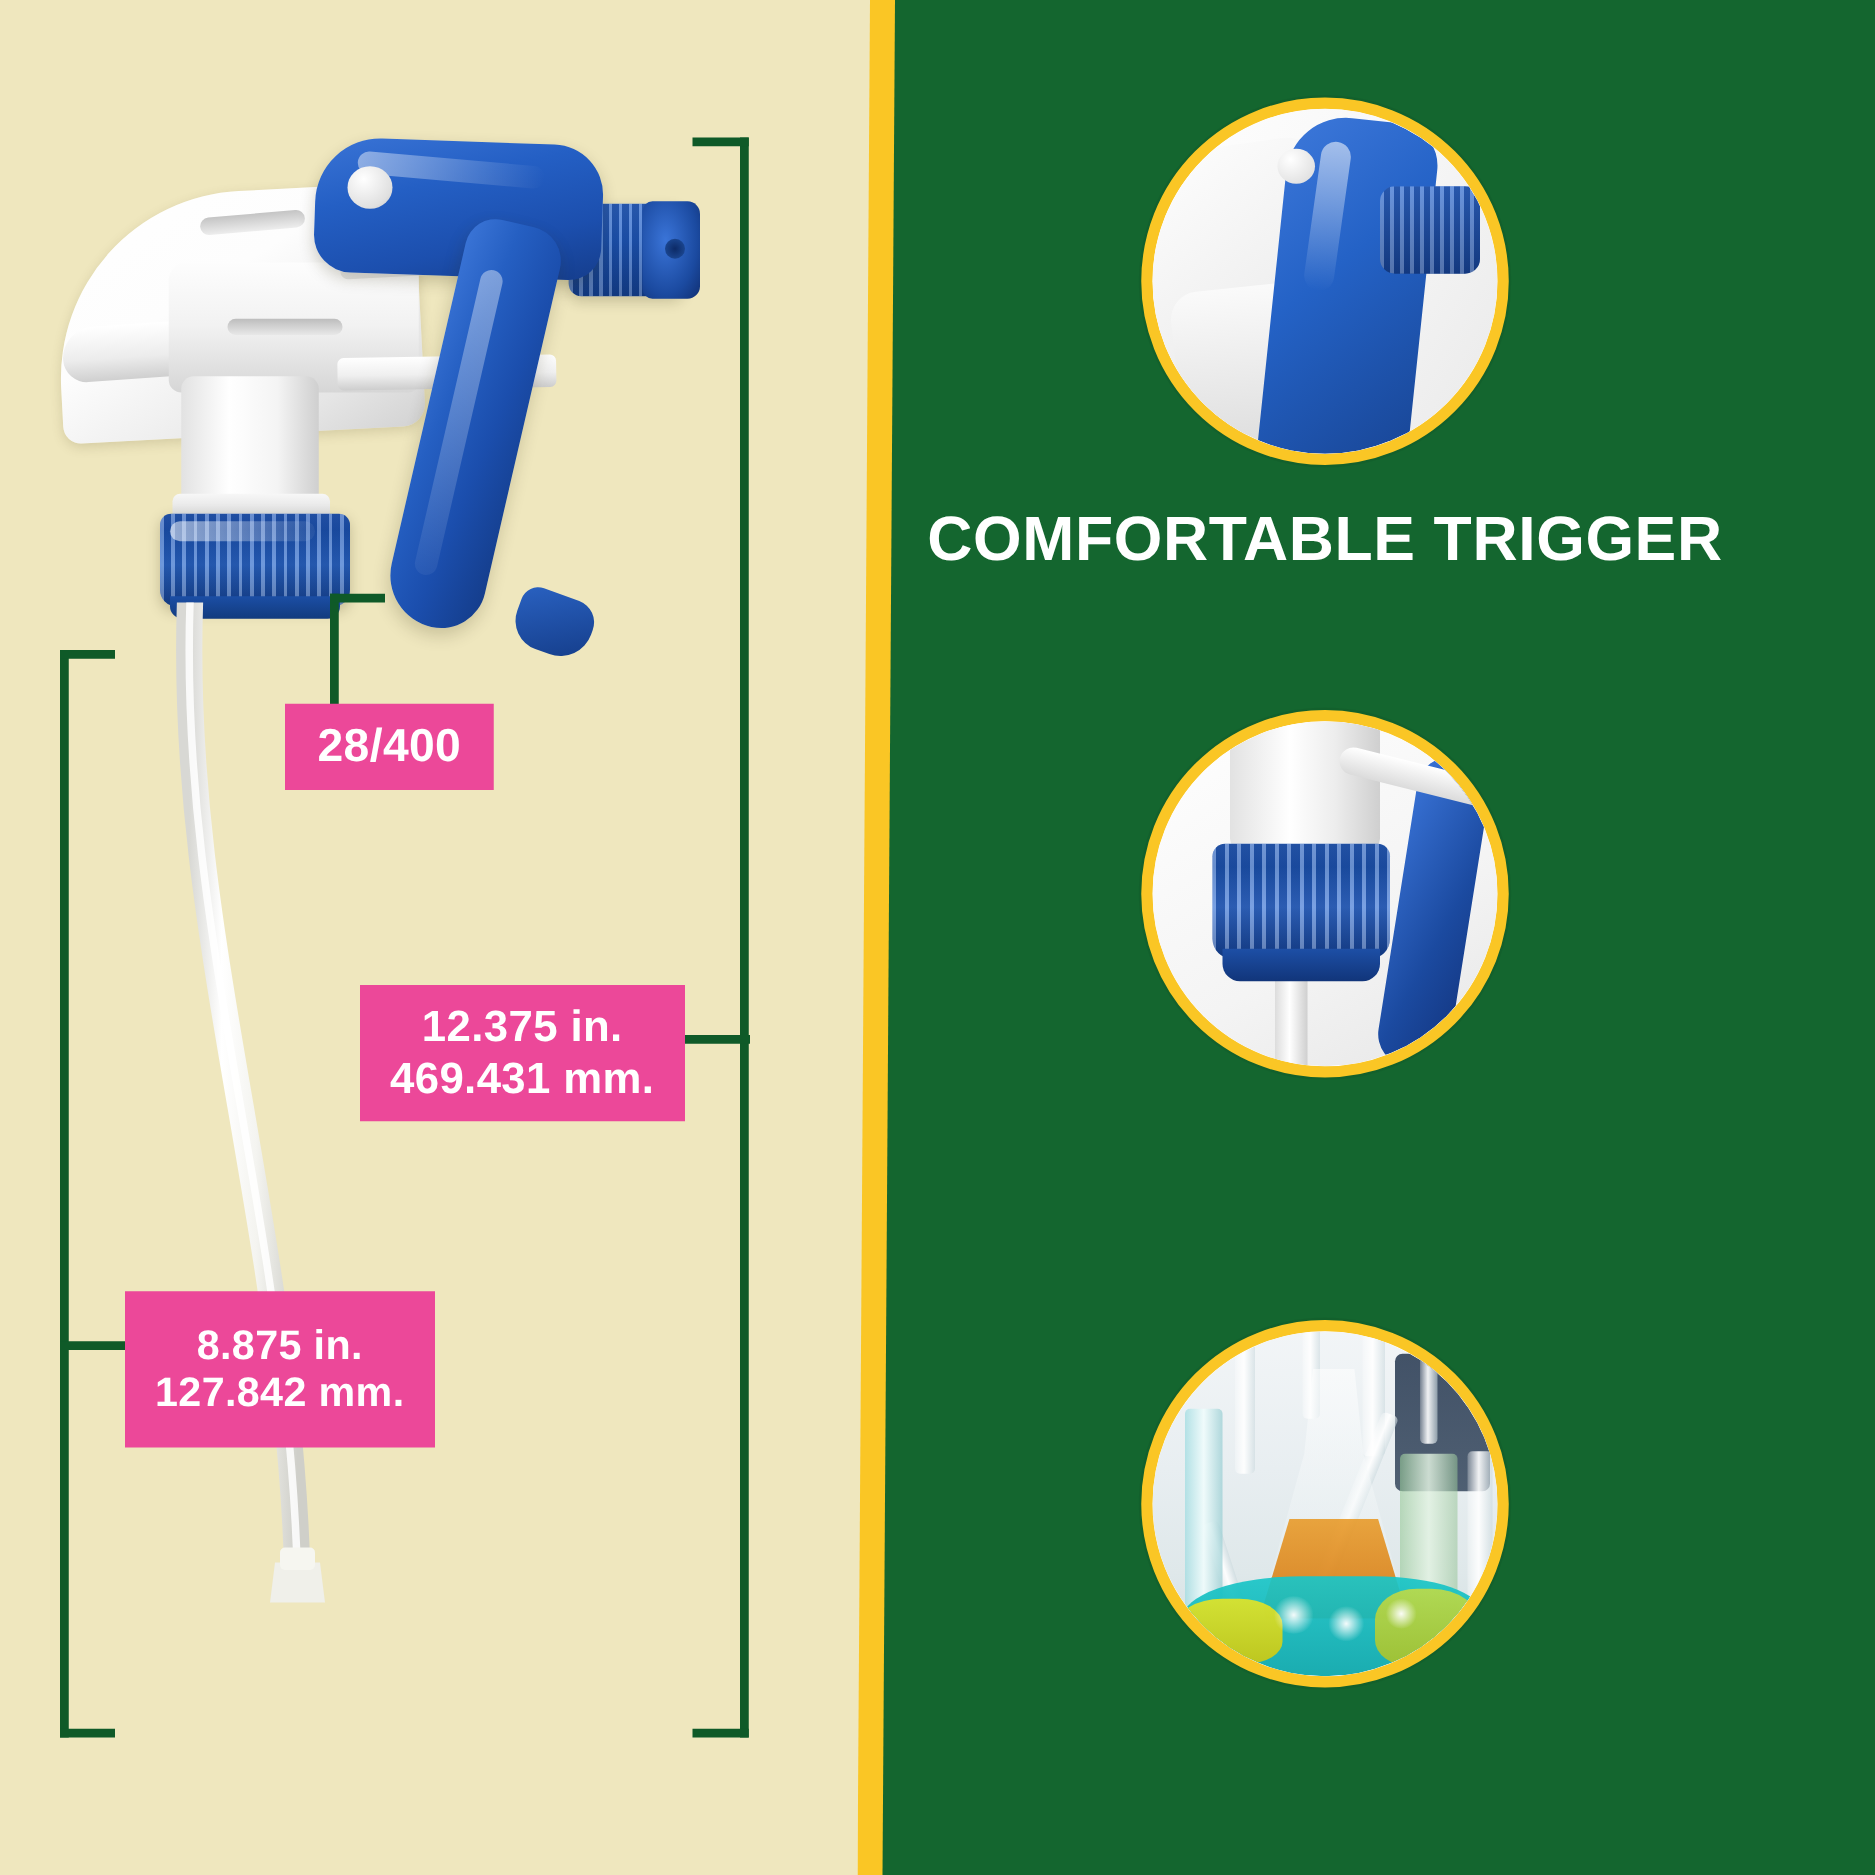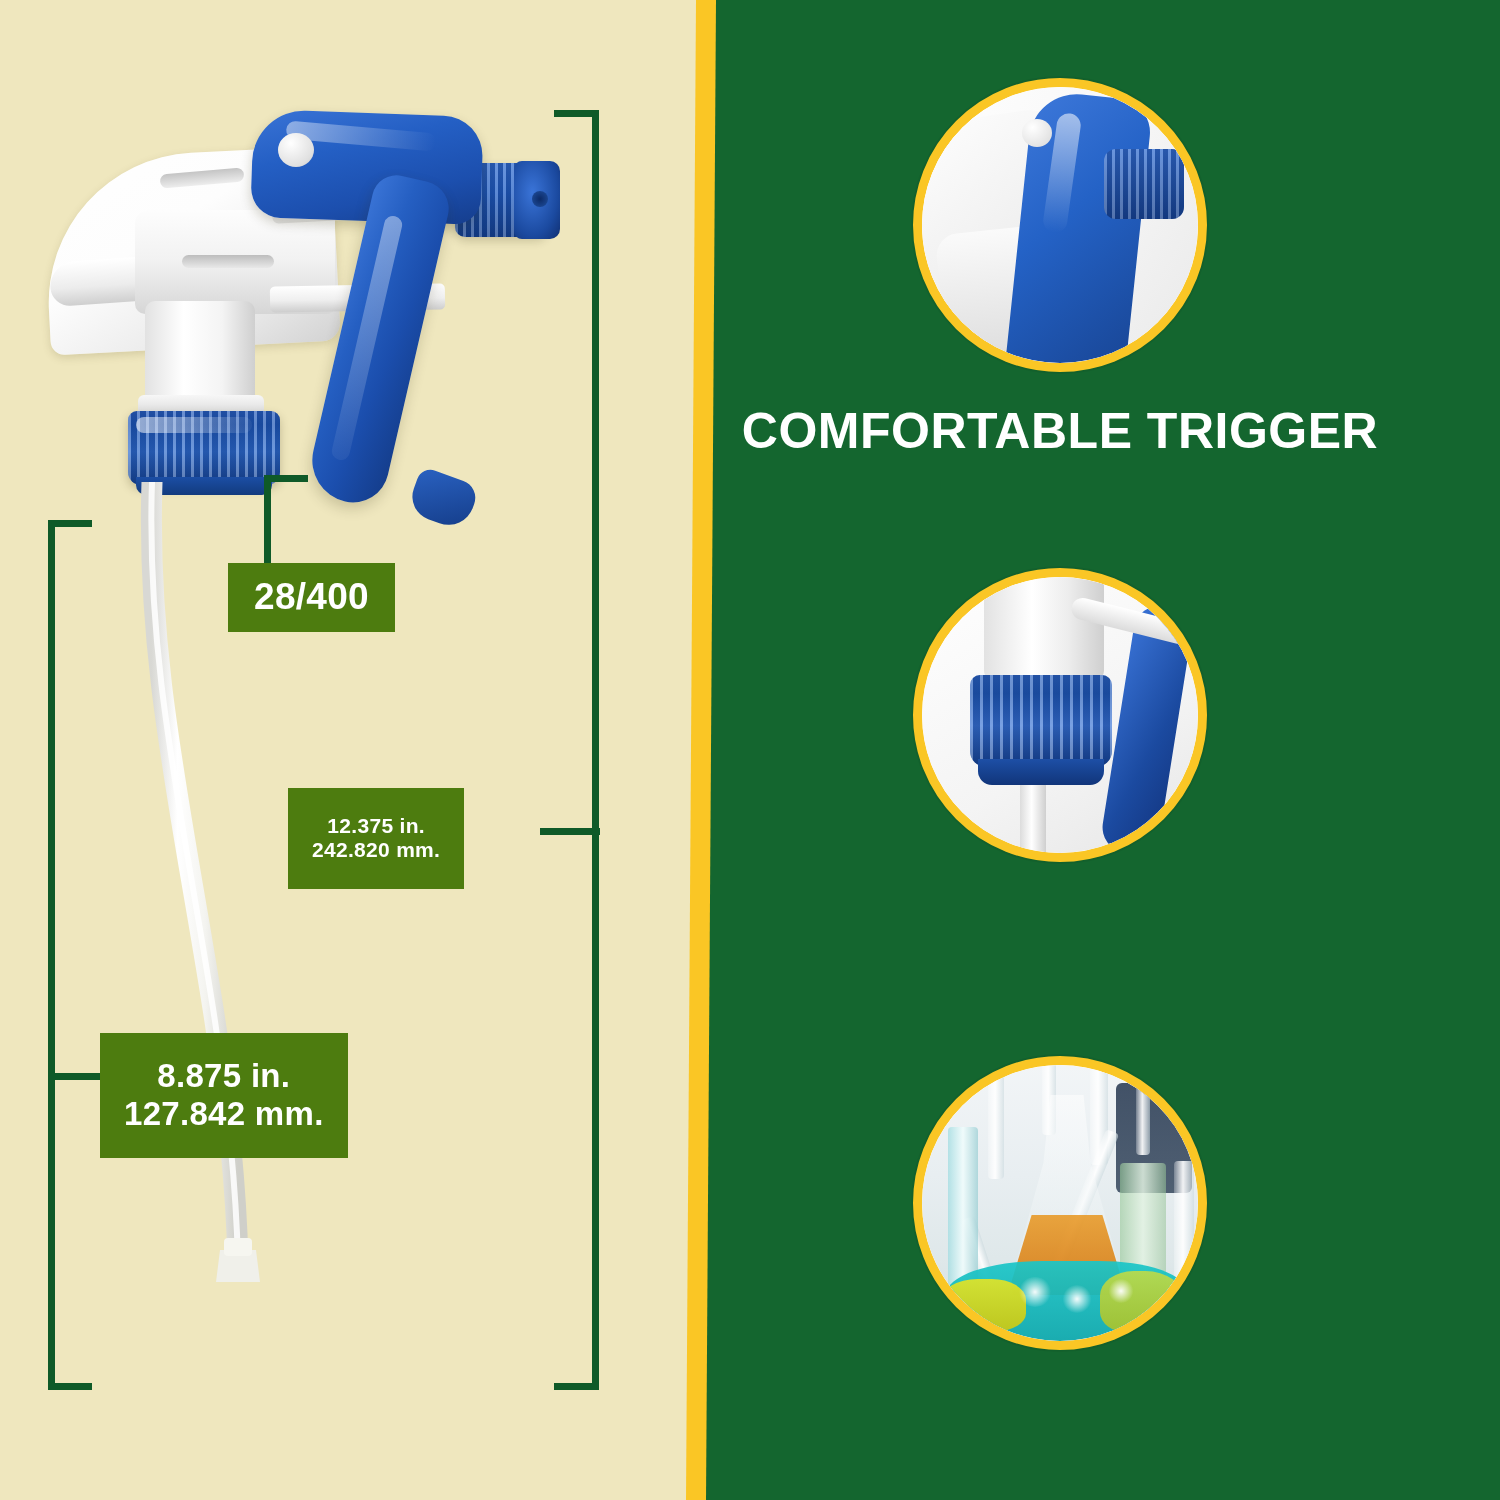--- a/index.html
+++ b/index.html
@@ -199,7 +199,7 @@
   
   .label {
     position:absolute; z-index:8;
-    background:#4d7c0f; color:#ffffff;
+    background:#ec4899; color:#ffffff;
     font-weight:bold; letter-spacing:.3px;
     text-align:center; line-height:1.16;
     padding:12px 22px;

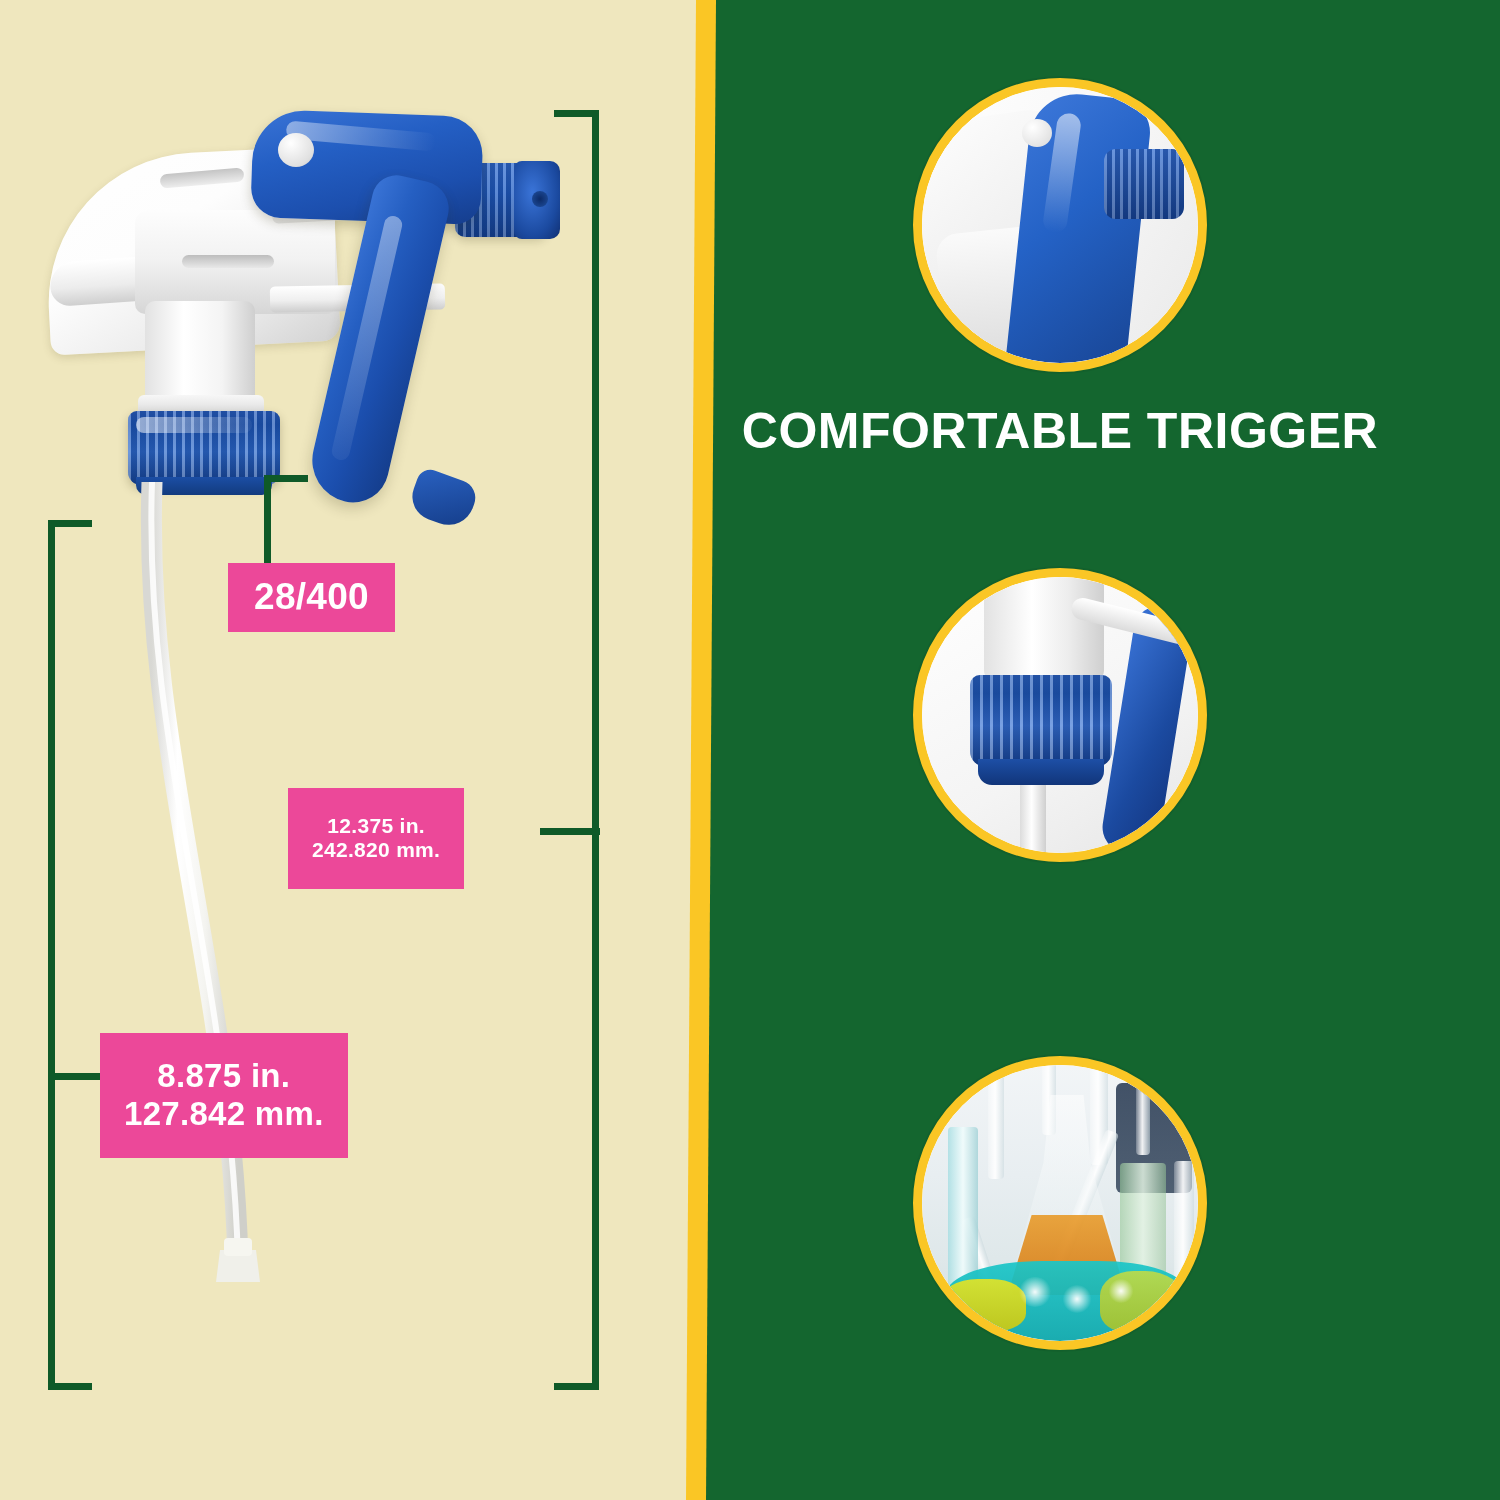--- a/index.html
+++ b/index.html
@@ -206,7 +206,7 @@
   }
 
   .lbl-thread { left:228px; top:563px; font-size:37px; padding:13px 26px; }
-  .lbl-overall{ left:288px; top:788px; font-size:21px; padding:26px 24px; }
+  .lbl-overall{ left:288px; top:788px; font-size:35px; padding:14px 24px; }
   .lbl-tube   { left:100px; top:1033px; font-size:33px; padding:24px 24px; }
 
   .tick { position:absolute; background:#0f5a28; z-index:6; }

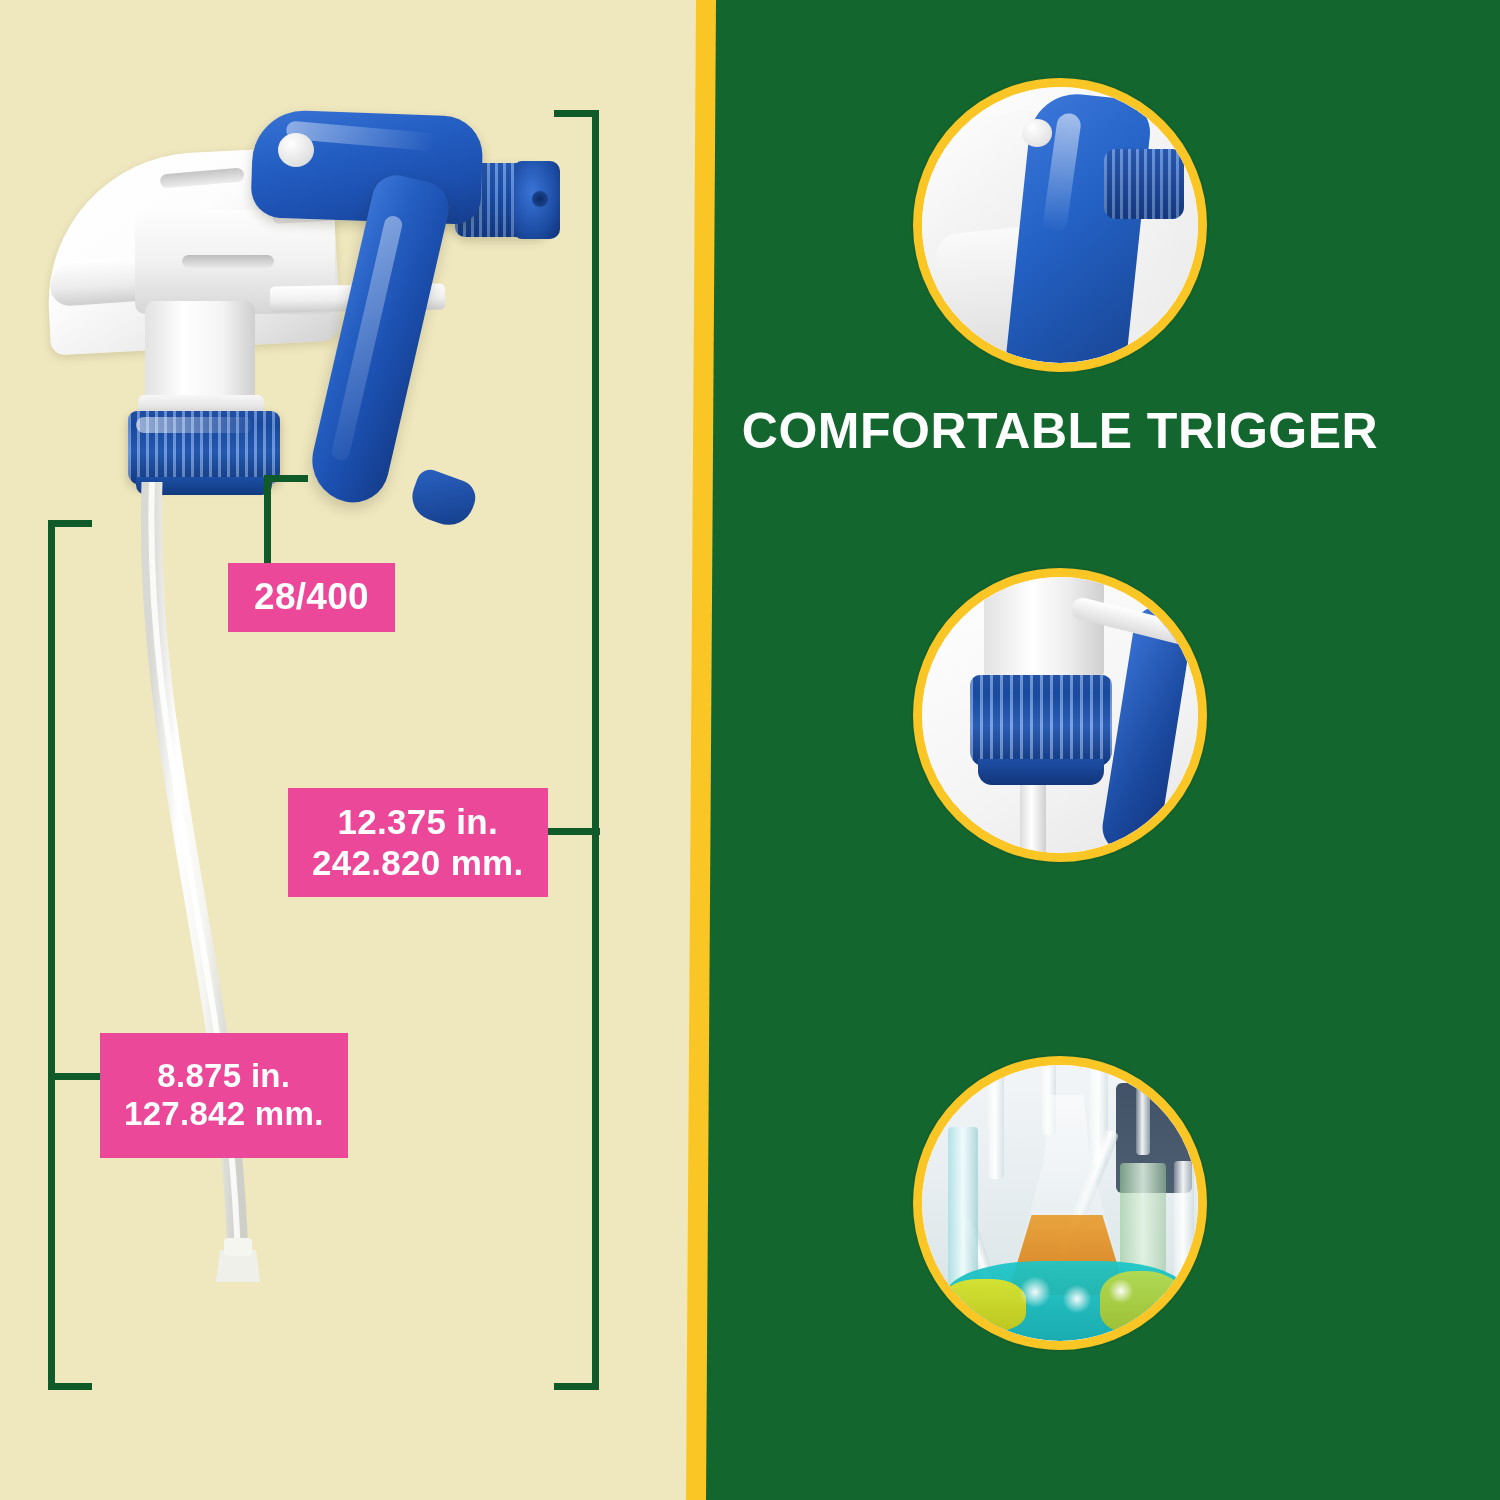--- a/index.html
+++ b/index.html
@@ -403,7 +403,7 @@
 
   <div class="label lbl-overall">
     <div>12.375 in.</div>
-    <div>242.820 mm.</div>
+    <div>469.431 mm.</div>
   </div>
 
   <div class="label lbl-tube">

